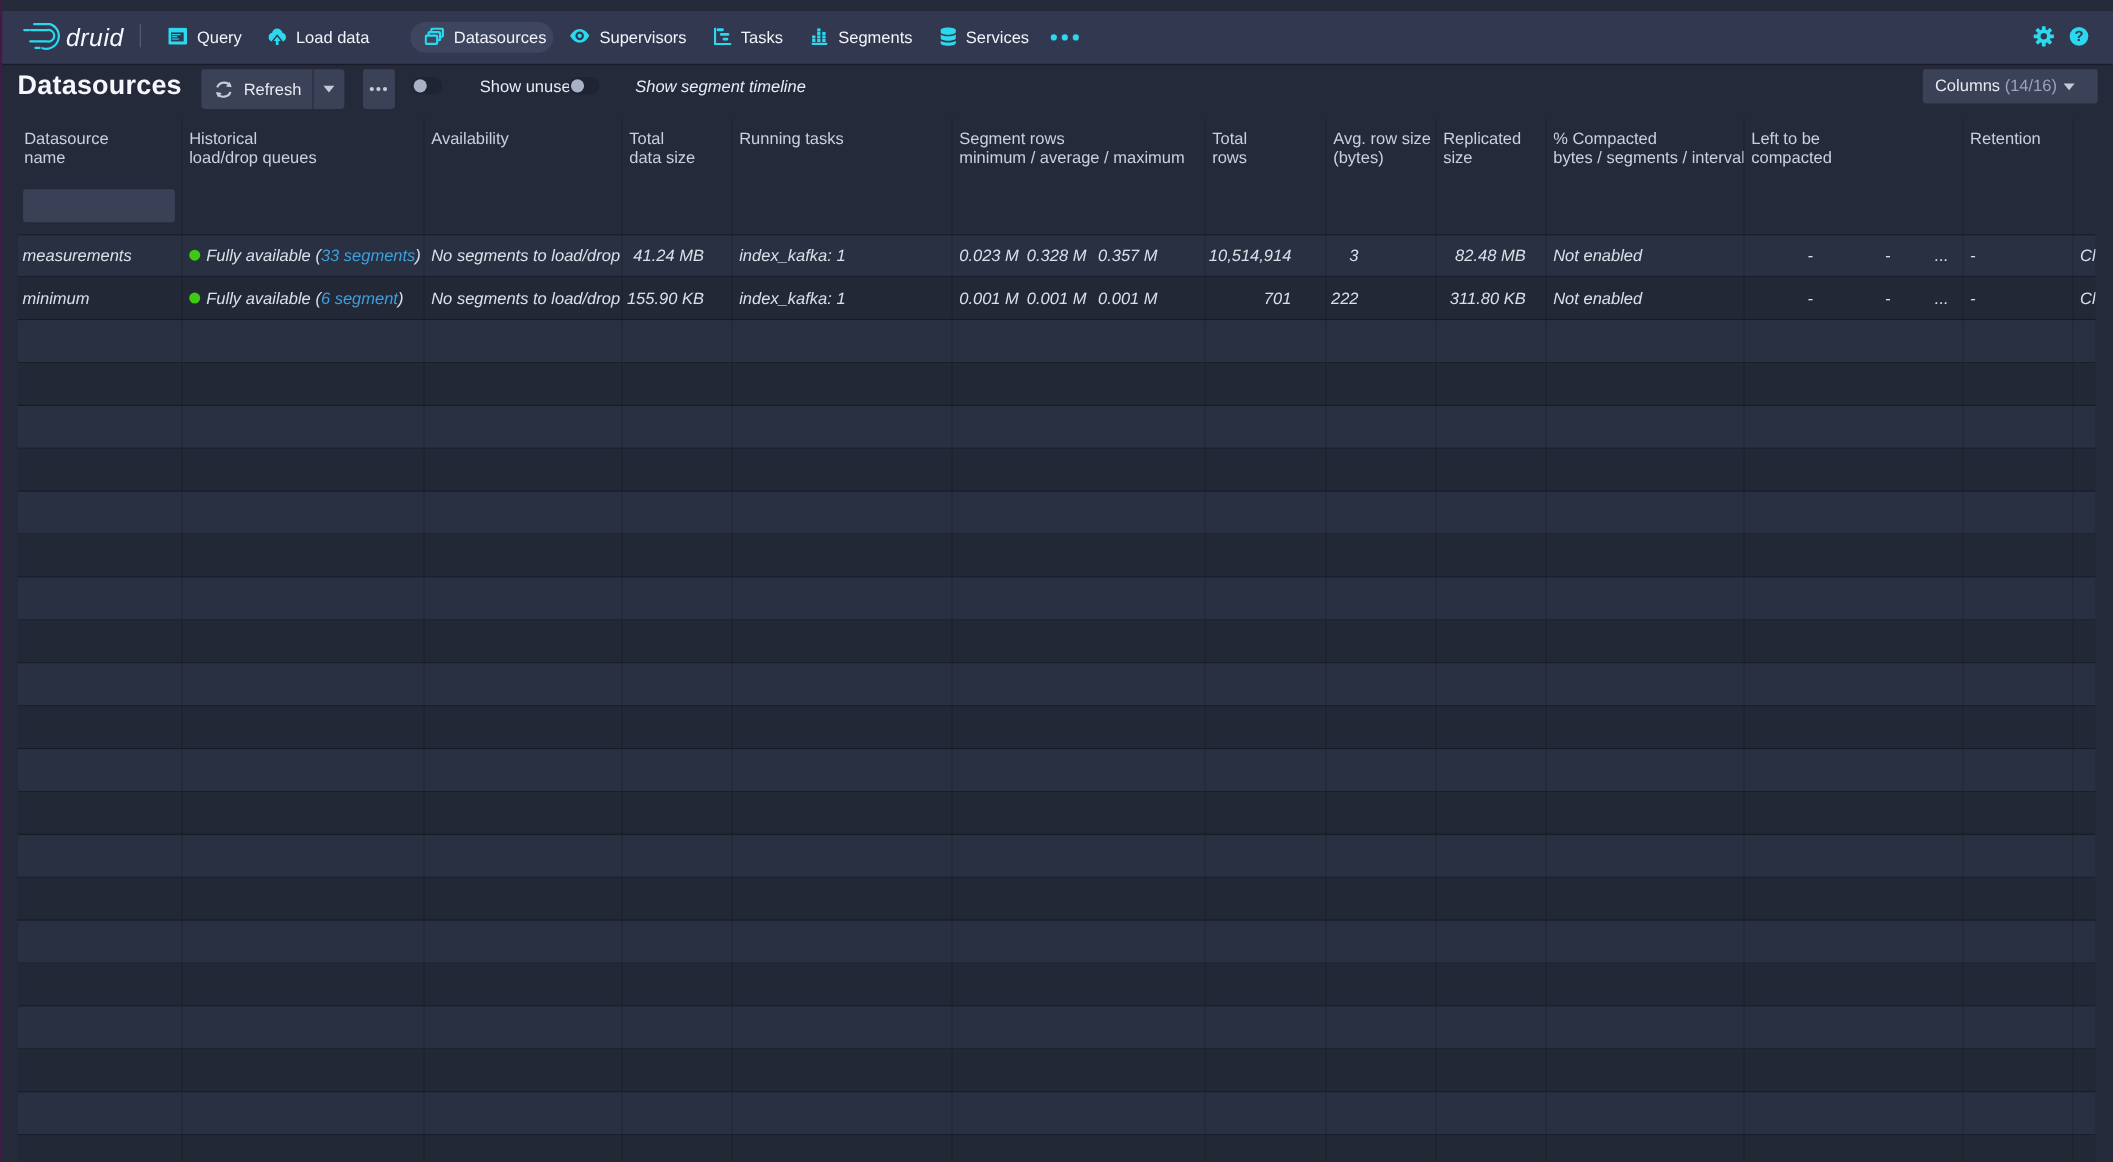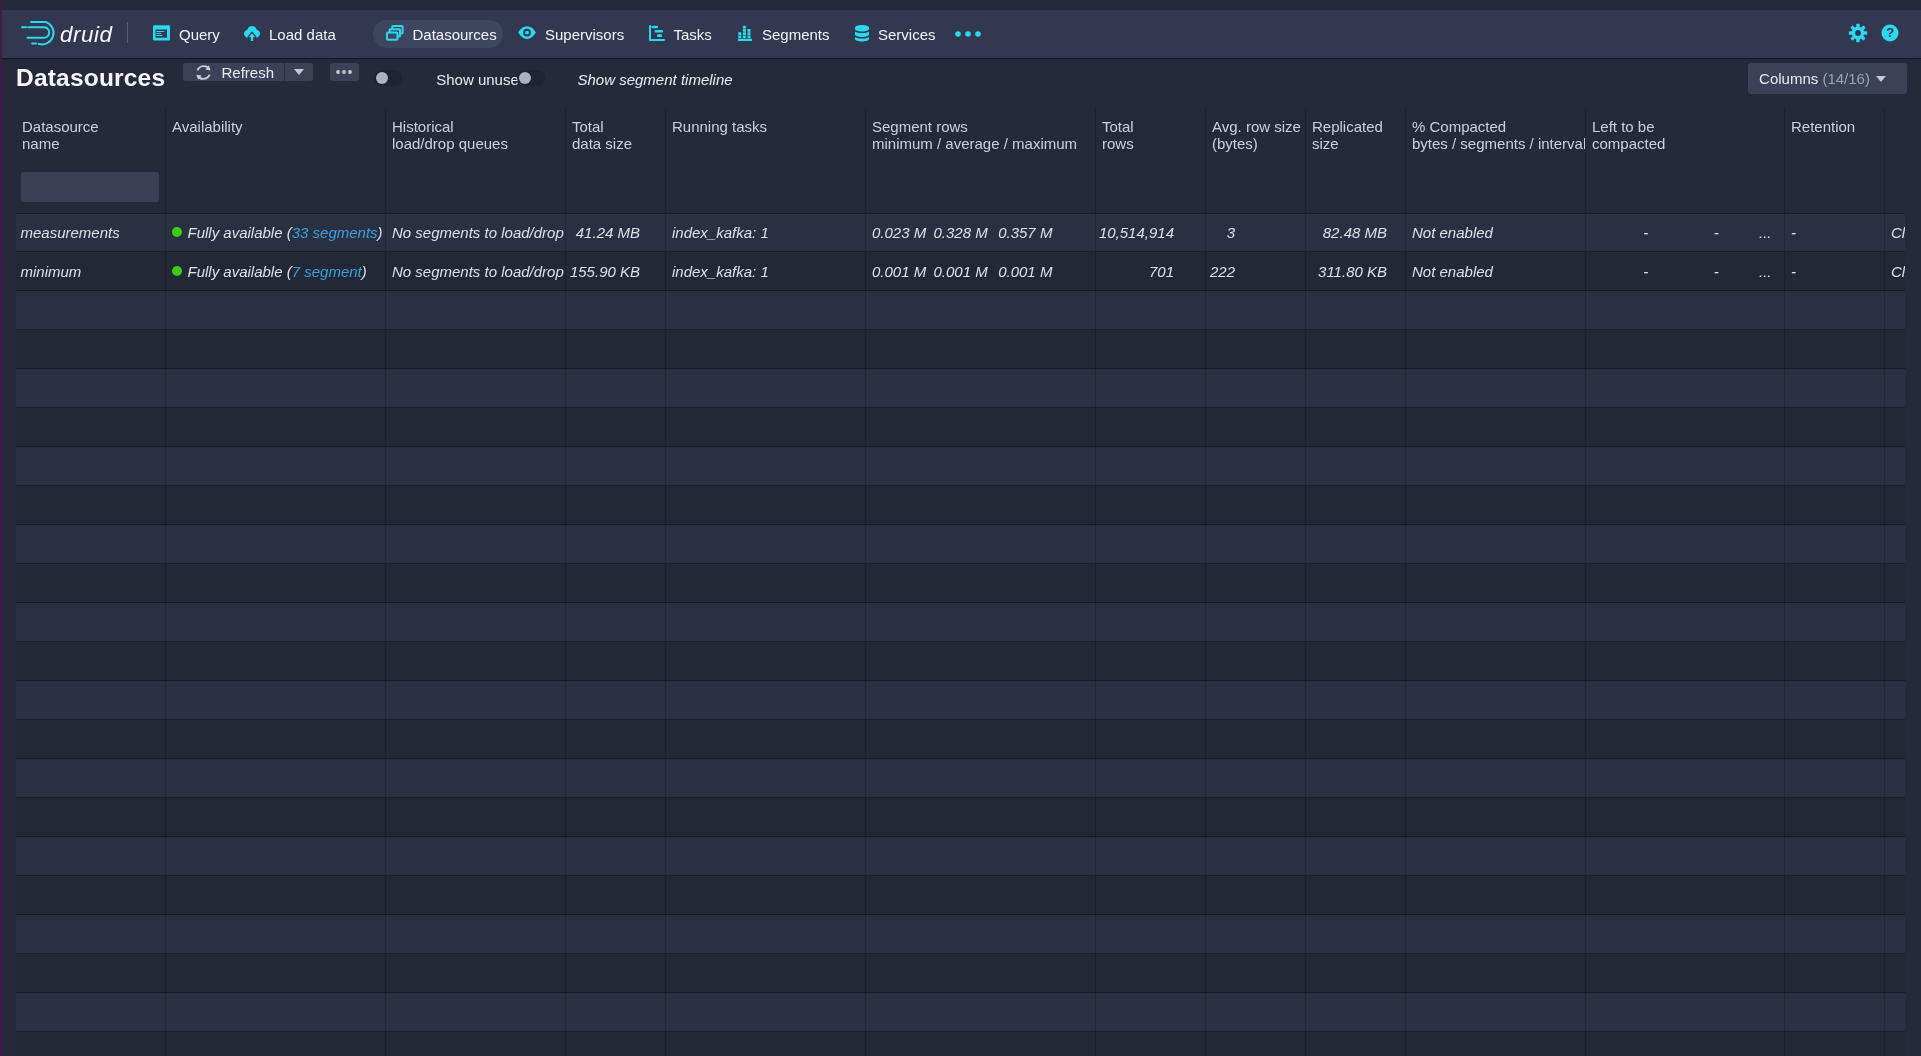--- a/index.html
+++ b/index.html
@@ -18,7 +18,7 @@
 
 
 #title { position:absolute; left:16px; top:64px; font-size:24.5px; font-weight:bold; color:#f5f7fc; letter-spacing:0.2px; }
-.btn { position:absolute; top:63px; height:18px; background:#3b4157; border-radius:3px; display:flex; align-items:center; color:#e9ebf2; font-size:15px; }
+.btn { position:absolute; top:63px; height:36px; background:#3b4157; border-radius:3px; display:flex; align-items:center; color:#e9ebf2; font-size:15px; }
 #refresh-group { left:183px; width:129.5px; }
 #refresh-main { display:flex; align-items:center; width:100.5px; height:100%; }
 #refresh-caret { width:29px; height:100%; border-left:1px solid #272c3e; display:flex; align-items:center; justify-content:center; }

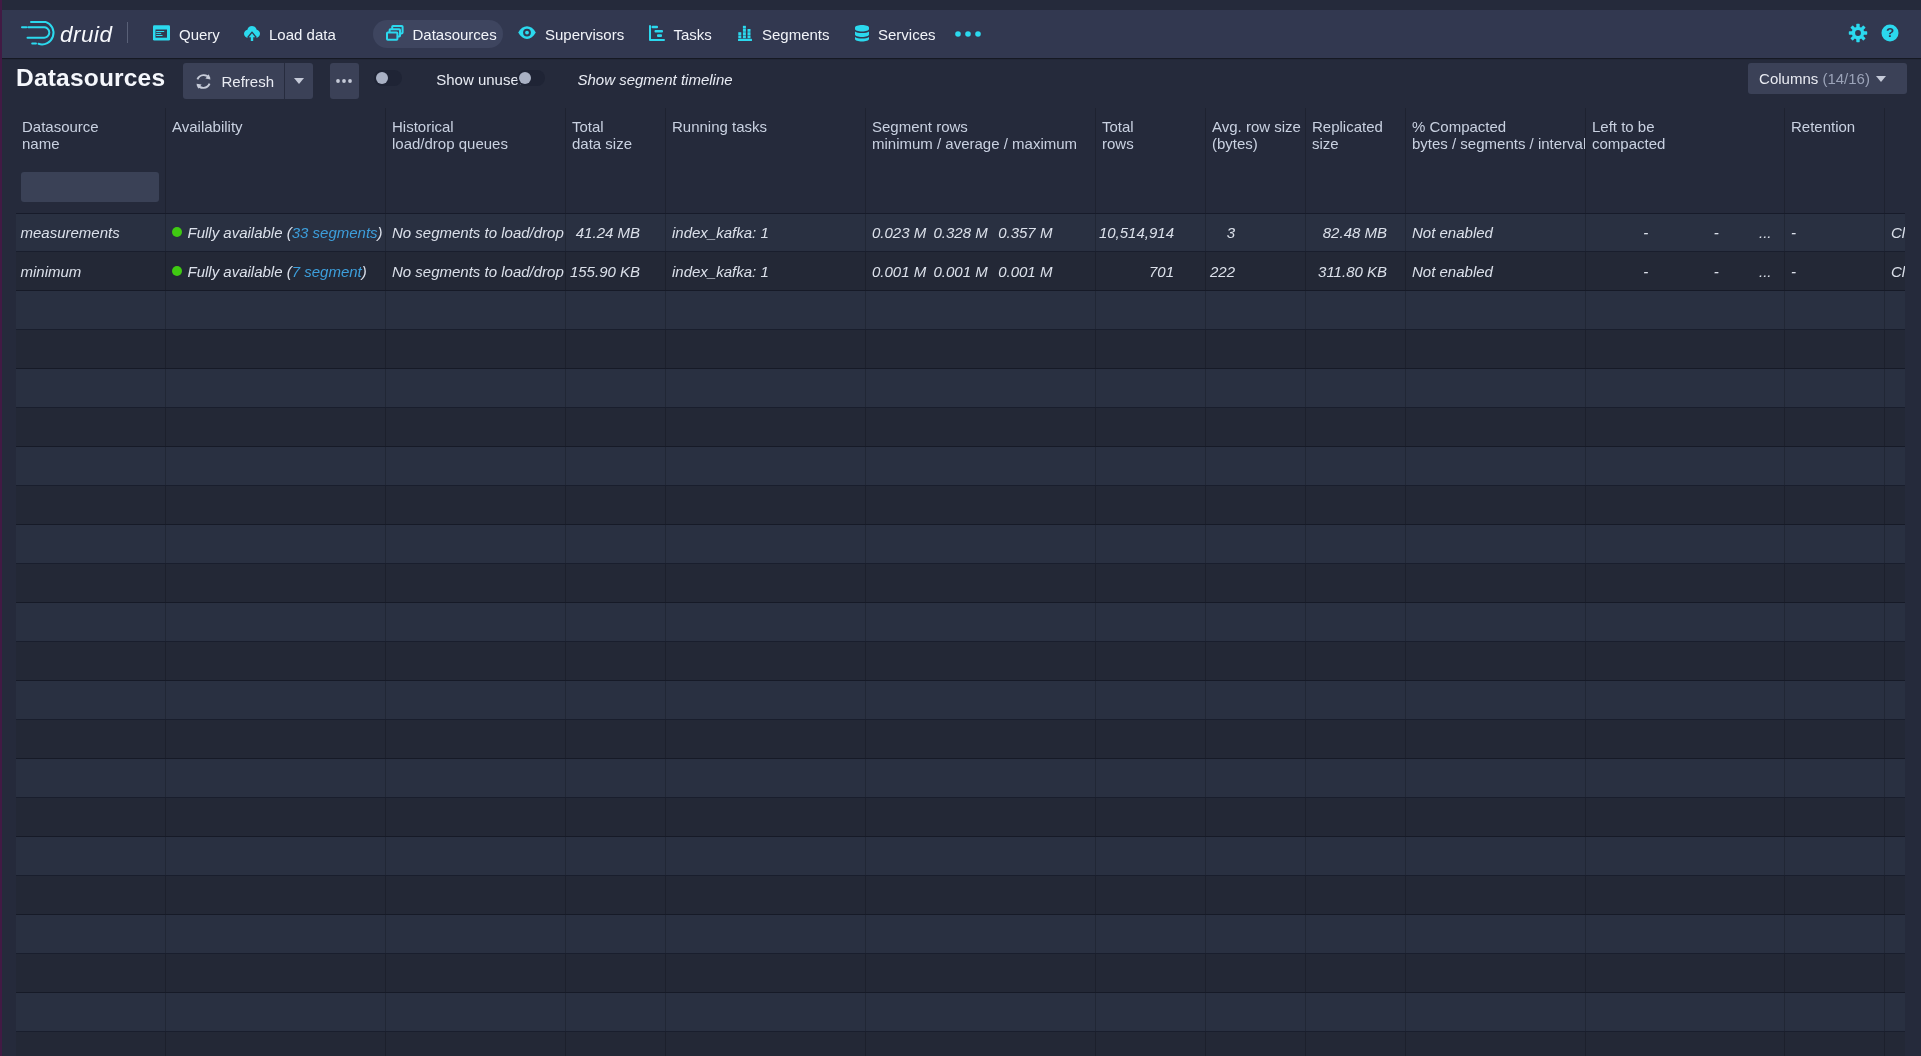--- a/index.html
+++ b/index.html
@@ -212,8 +212,8 @@
 <div id="table">
   <div class="trow" id="hrow">
     <div>Datasource<br>name</div>
+    <div>Historical<br>load/drop queues</div>
     <div>Availability</div>
-    <div>Historical<br>load/drop queues</div>
     <div>Total<br>data size</div>
     <div>Running tasks</div>
     <div>Segment rows<br>minimum / average / maximum</div>

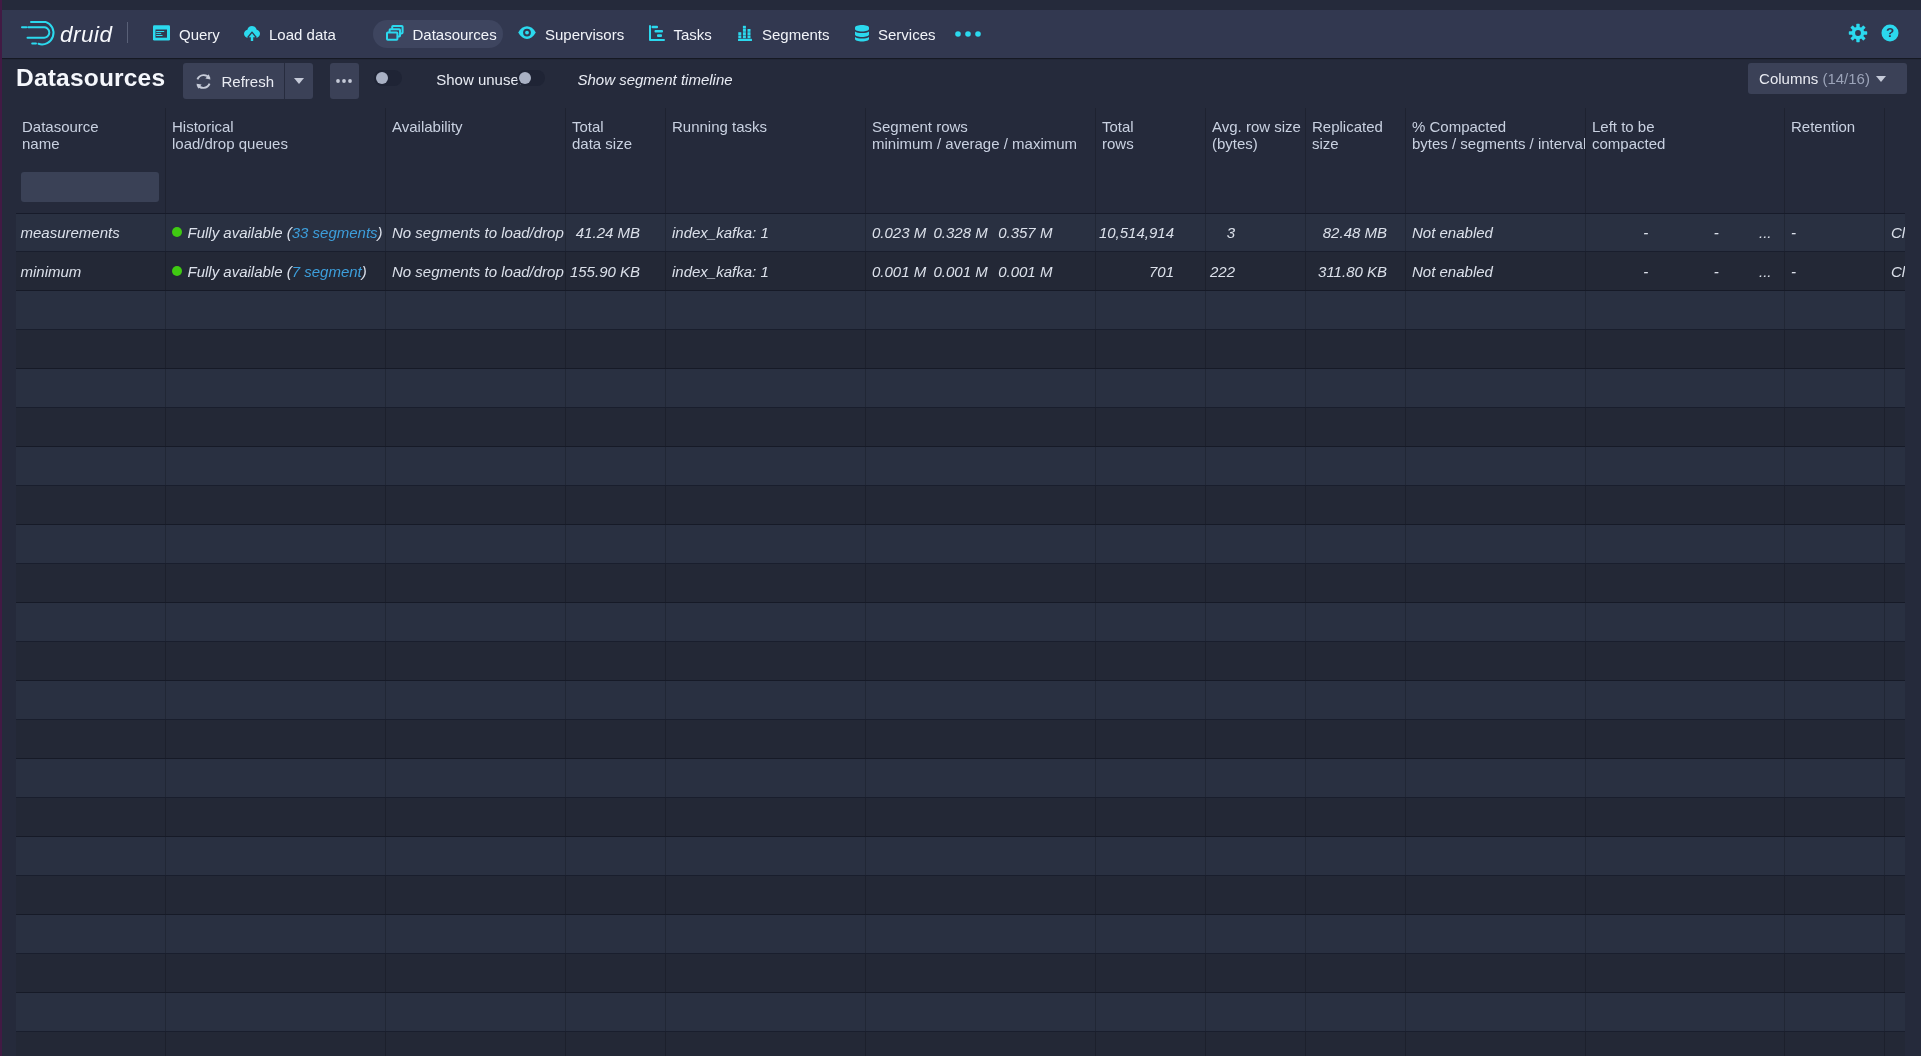--- a/index.html
+++ b/index.html
@@ -266,7 +266,7 @@
   </div>
   <div class="trow row">
     <div class="pl1">minimum</div>
-    <div class="pl"><span class="dot"></span>Fully available (<a class="lk">7 segment</a>)</div>
+    <div class="pl"><span class="dot"></span>Fully available (<a class="lk">6 segment</a>)</div>
     <div class="pl">No segments to load/drop</div>
     <div class="num" style="padding-right:25px;">155.90 KB</div>
     <div class="pl">index_kafka: 1</div>

